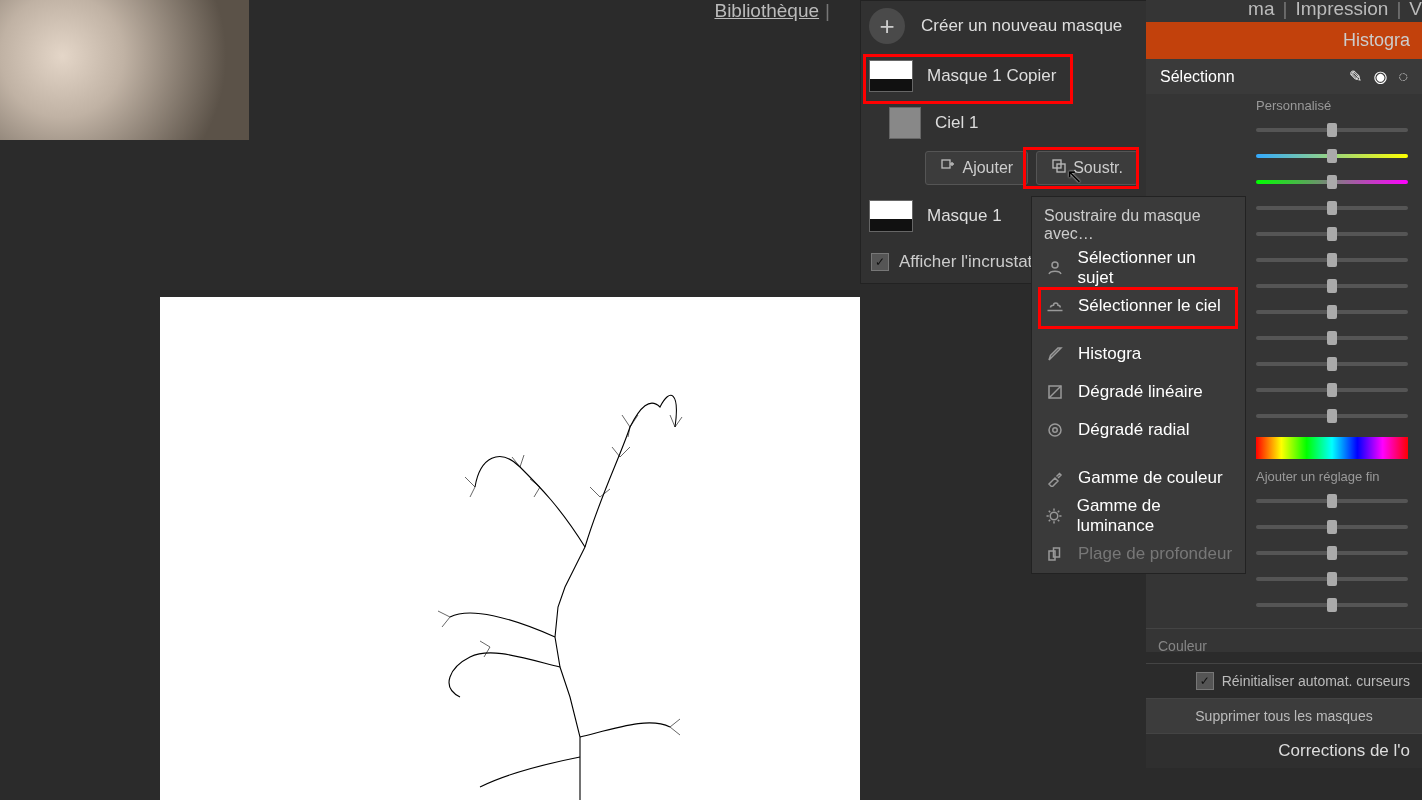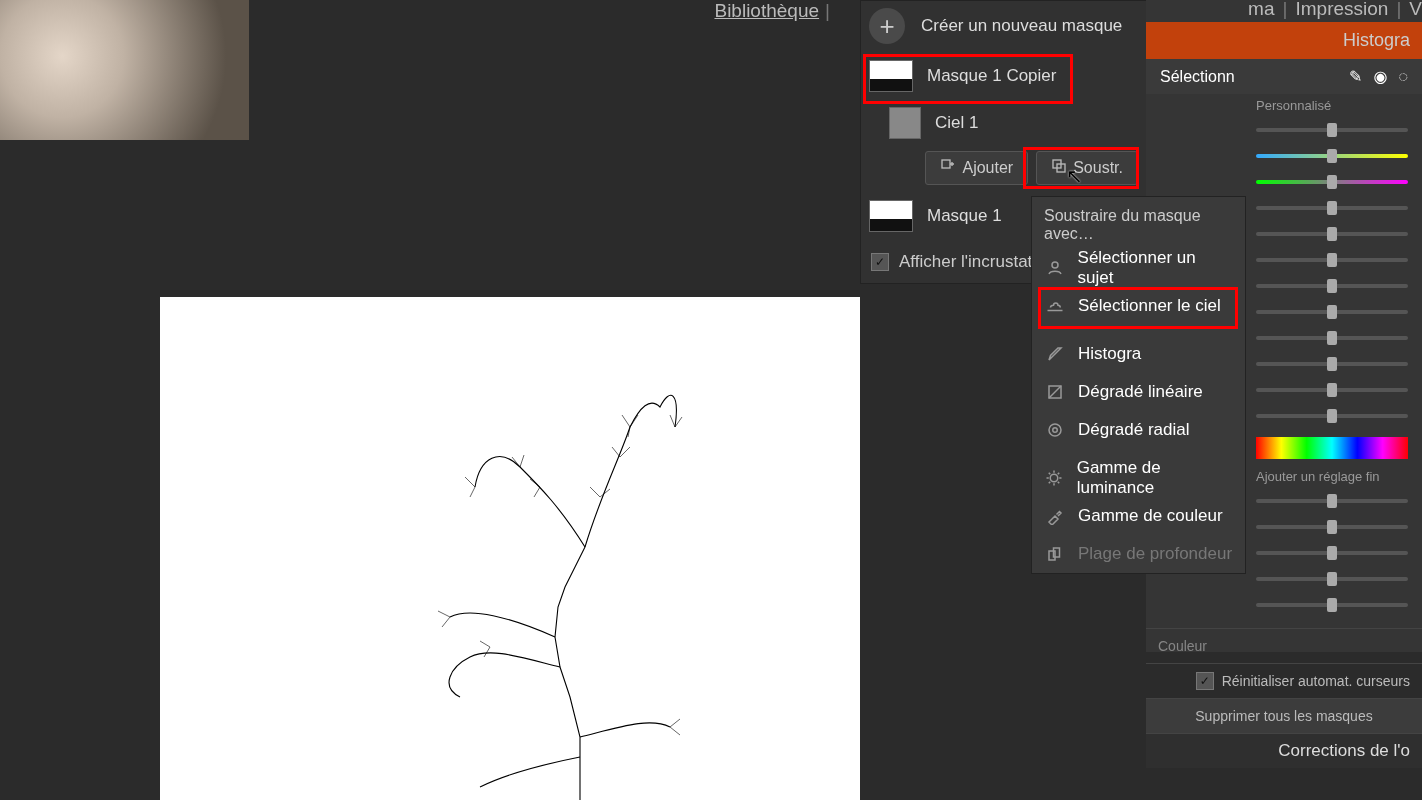--- a/index.html
+++ b/index.html
@@ -198,19 +198,19 @@
   <div class="item">
     <span class="icn">
         <svg viewBox="0 0 24 24">
+          <path d="M4 20l8-8 4 4-8 8z M14 10l4-4 2 2-4 4"></path>
+        </svg>
+      </span>
+    <span>Gamme de couleur</span>
+  </div>
+  <div class="item">
+    <span class="icn">
+        <svg viewBox="0 0 24 24">
           <circle cx="12" cy="12" r="5"></circle>
           <path d="M12 2v3M12 19v3M2 12h3M19 12h3M5 5l2 2M17 17l2 2M5 19l2-2M17 7l2-2"></path>
         </svg>
       </span>
     <span>Gamme de luminance</span>
-  </div>
-  <div class="item">
-    <span class="icn">
-        <svg viewBox="0 0 24 24">
-          <path d="M4 20l8-8 4 4-8 8z M14 10l4-4 2 2-4 4"></path>
-        </svg>
-      </span>
-    <span>Gamme de couleur</span>
   </div>
   <div class="item disabled">
     <span class="icn">

